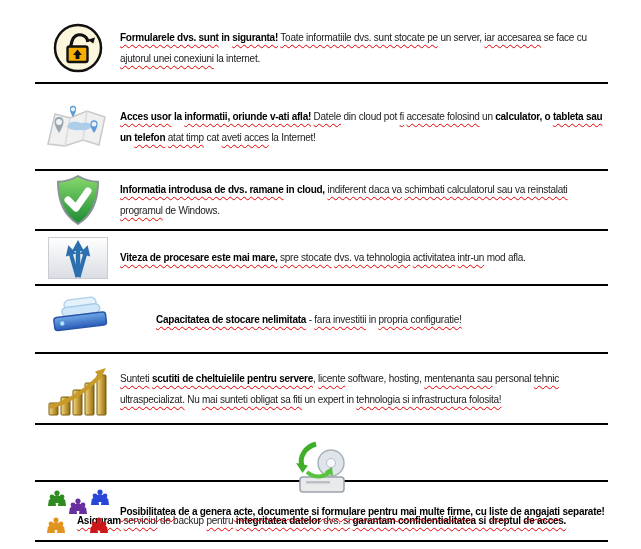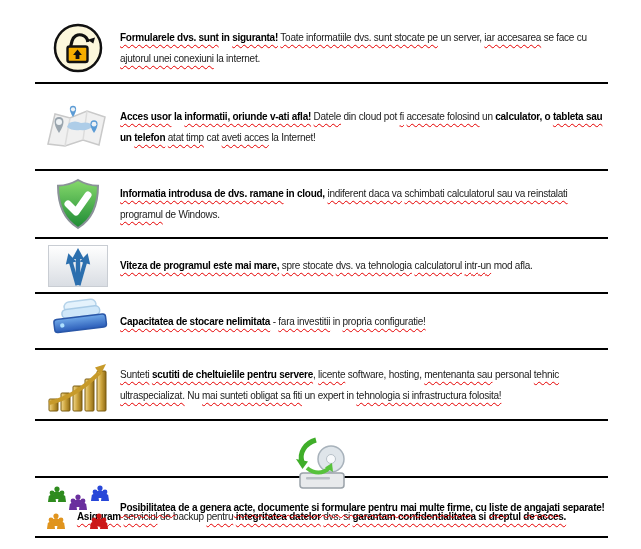--- a/index.html
+++ b/index.html
@@ -8,7 +8,7 @@
   .row{display:flex;align-items:center;border-bottom:2px solid #000;box-sizing:border-box;}
   .r1{height:84px;padding-top:14px;}
   .r2{height:87px;}
-  .r3{height:68px;}
+  .r3{height:60px;}
   .r4{height:55px;}
   .r5{height:56px;}
   .r6{height:71px;align-items:center;}

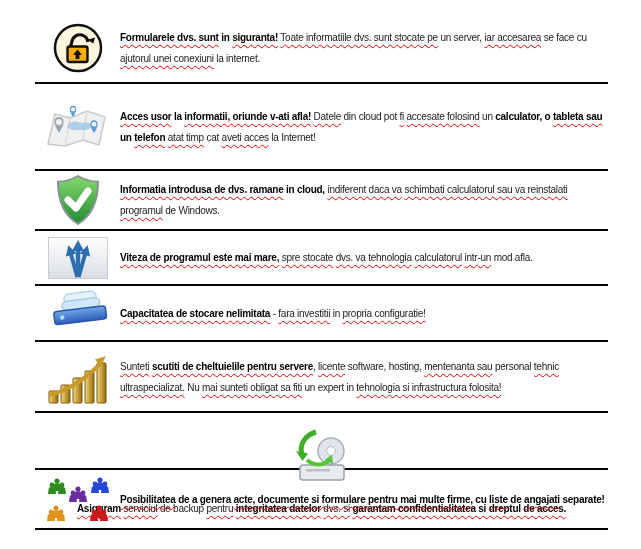--- a/index.html
+++ b/index.html
@@ -106,7 +106,7 @@
       </svg>
     </div>
     <div class="text-cell">
-        <p class="feature-text"><span class="b w">Viteza de programul este mai mare,</span><span class=""> </span><span class="w">spre stocate</span><span class=""> </span><span class="w">dvs. va tehnologia</span><span class=""> </span><span class="w">calculatorul</span><span class=""> </span><span class="w">intr-un</span><span class=""> mod afla.</span></p>
+        <p class="feature-text"><span class="b w">Viteza de procesare este mai mare,</span><span class=""> </span><span class="w">spre stocate</span><span class=""> </span><span class="w">dvs. va tehnologia</span><span class=""> </span><span class="w">calculatorul</span><span class=""> </span><span class="w">intr-un</span><span class=""> mod afla.</span></p>
       </div>
   </div>
 

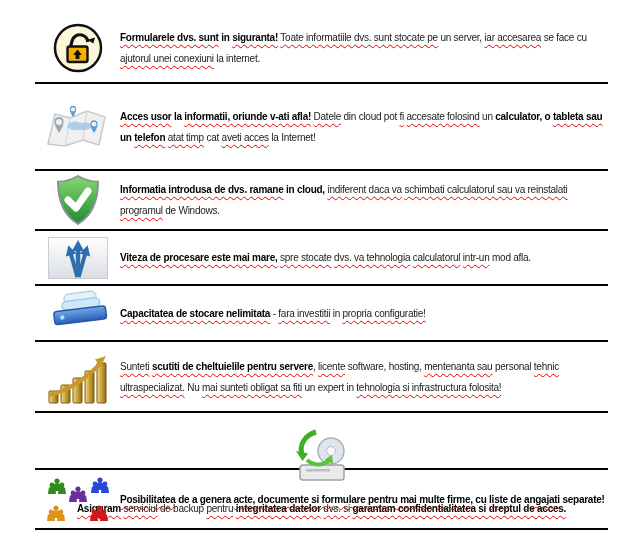--- a/index.html
+++ b/index.html
@@ -106,7 +106,7 @@
       </svg>
     </div>
     <div class="text-cell">
-        <p class="feature-text"><span class="b w">Viteza de procesare este mai mare,</span><span class=""> </span><span class="w">spre stocate</span><span class=""> </span><span class="w">dvs. va tehnologia</span><span class=""> </span><span class="w">calculatorul</span><span class=""> </span><span class="w">intr-un</span><span class=""> mod afla.</span></p>
+        <p class="feature-text"><span class="b w">Viteza de procesare este mai mare,</span><span class=""> </span><span class="w">spre stocate</span><span class=""> </span><span class="w">dvs. va tehnologia</span><span class=""> </span><span class="w">activitatea</span><span class=""> </span><span class="w">intr-un</span><span class=""> mod afla.</span></p>
       </div>
   </div>
 

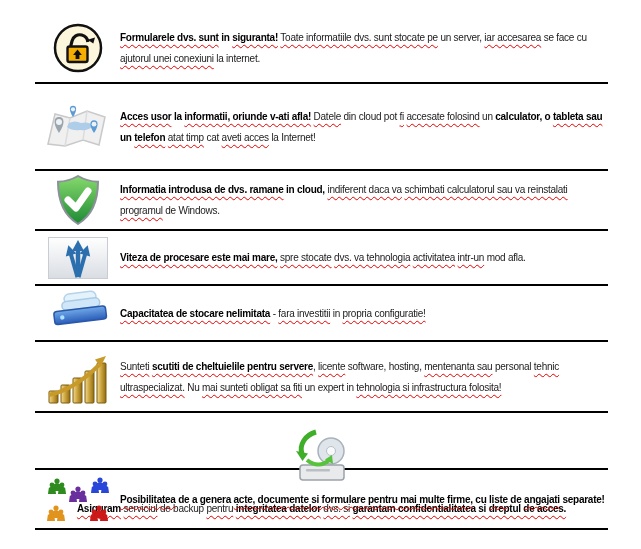--- a/index.html
+++ b/index.html
@@ -10,7 +10,7 @@
   .r2{height:87px;}
   .r3{height:60px;}
   .r4{height:55px;}
-  .r5{height:56px;}
+  .r5{height:68px;gap:36px;}
   .r6{height:71px;align-items:center;}
   .r7{height:57px;flex-direction:column;}
   .r8{height:60px;}

